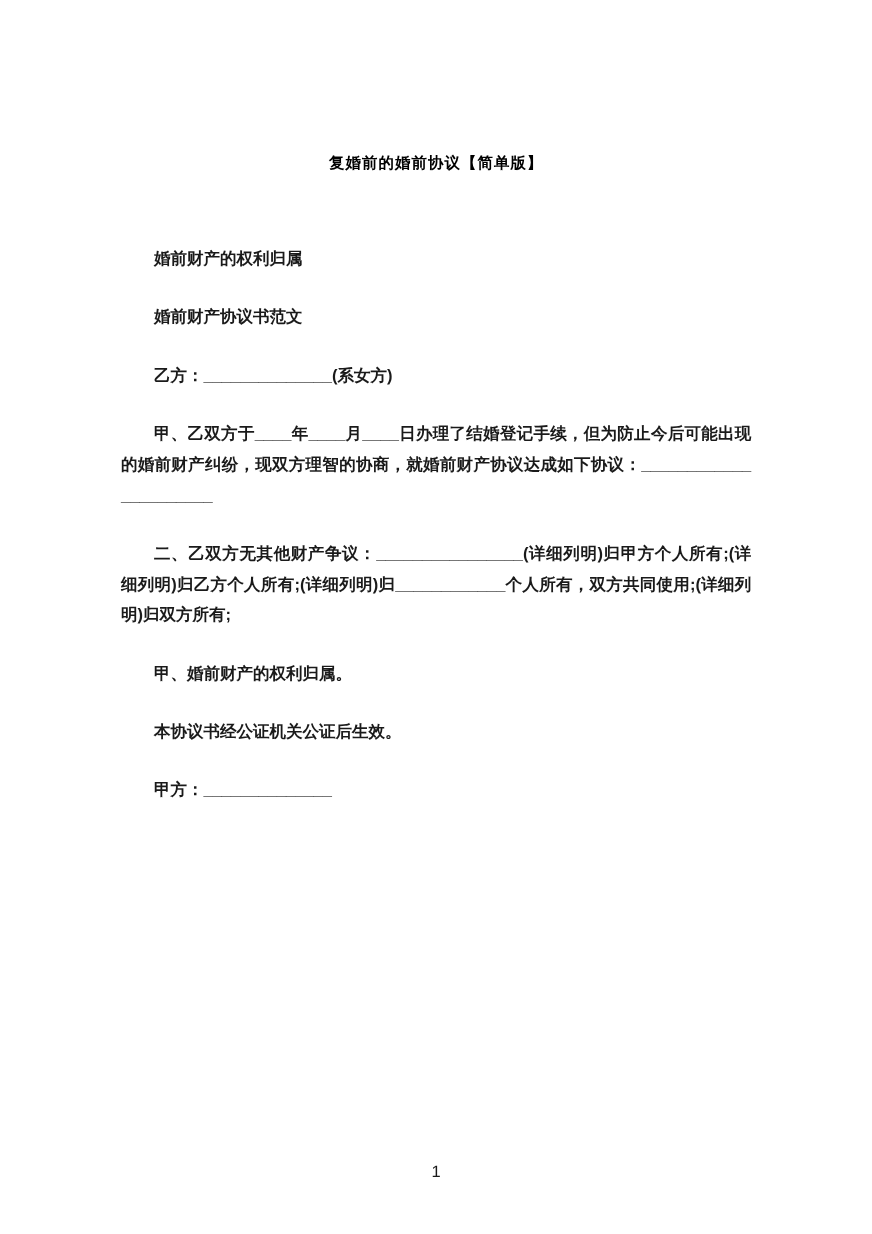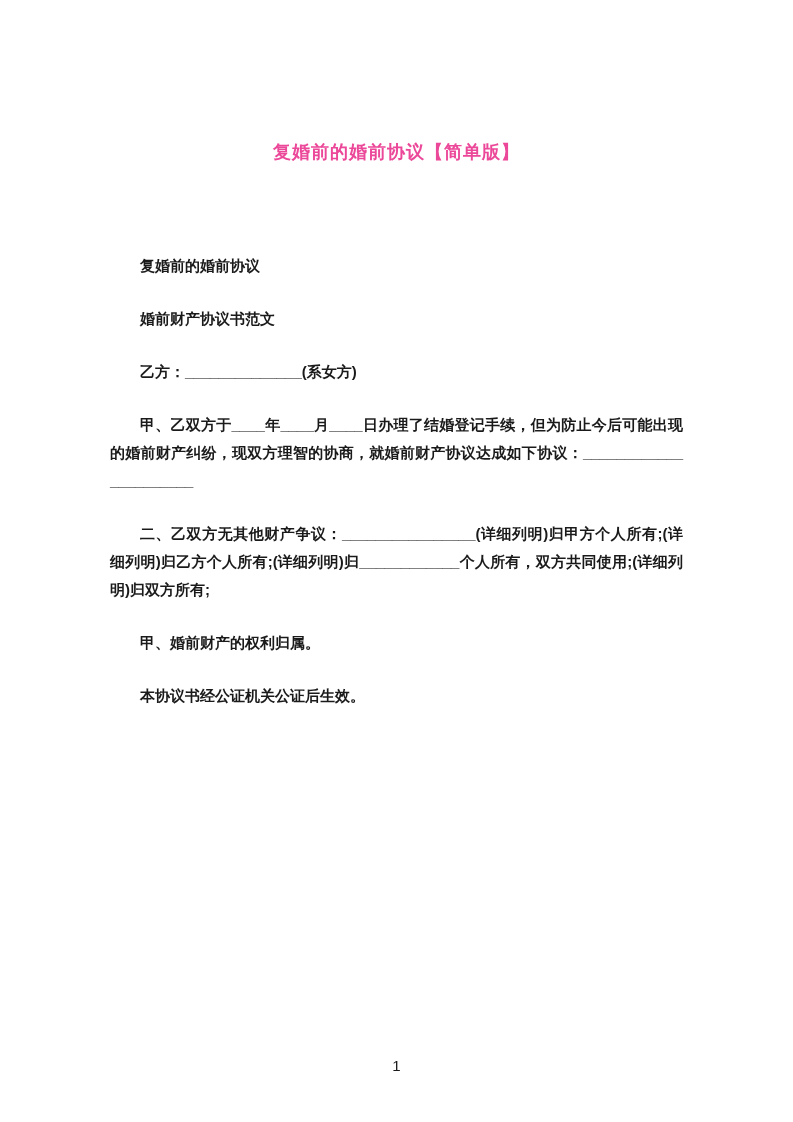--- a/index.html
+++ b/index.html
@@ -24,10 +24,10 @@
 
   .doc-title {
     text-align: center;
-    font-size: 18px;
+    font-size: 14px;
     font-weight: bold;
-    color: #ec4899; 
-    margin-bottom: 88px;
+    color: #000000; 
+    margin-bottom: 64px;
     letter-spacing: 1px;
   }
 

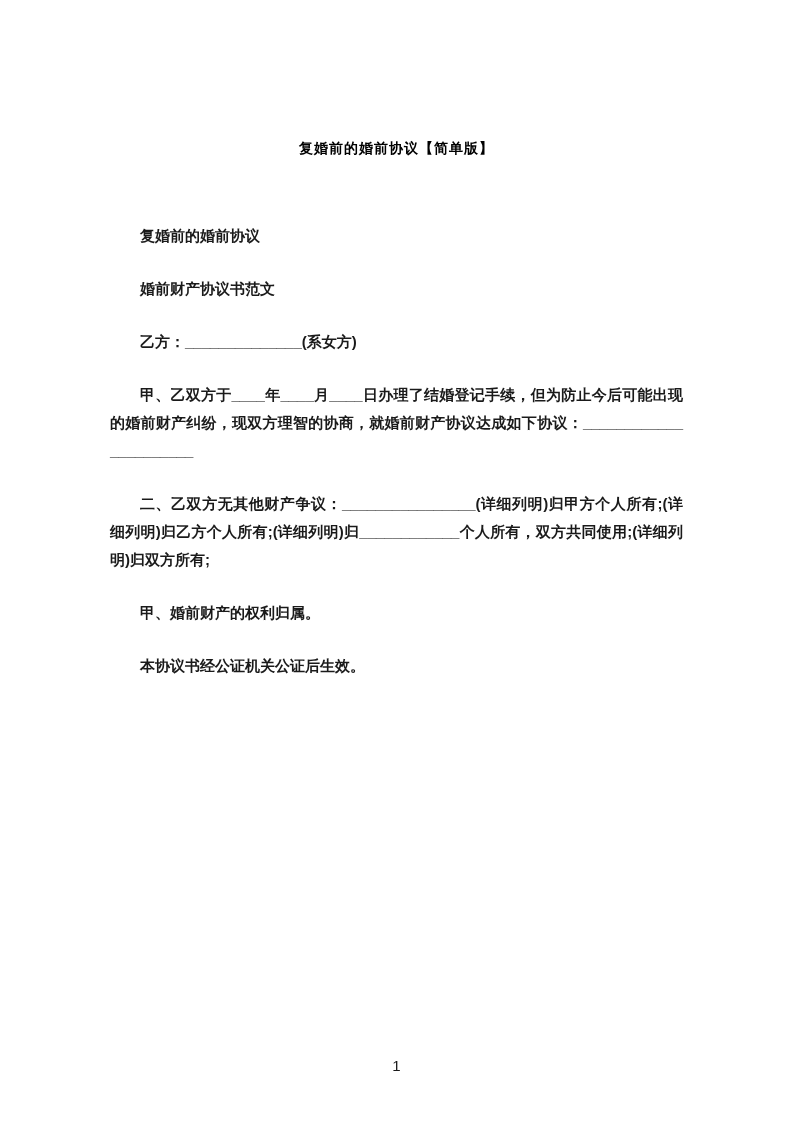--- a/index.html
+++ b/index.html
@@ -61,7 +61,7 @@
     <h1 class="doc-title">复婚前的婚前协议【简单版】</h1>
 
     <div class="doc-body">
-      <p>复婚前的婚前协议</p>
+      <p>婚前财产的权利归属</p>
       <p>婚前财产协议书范文</p>
       <p>乙方：______________(系女方)</p>
       <p>甲、乙双方于____年____月____日办理了结婚登记手续，但为防止今后可能出现的婚前财产纠纷，现双方理智的协商，就婚前财产协议达成如下协议：______________________</p>

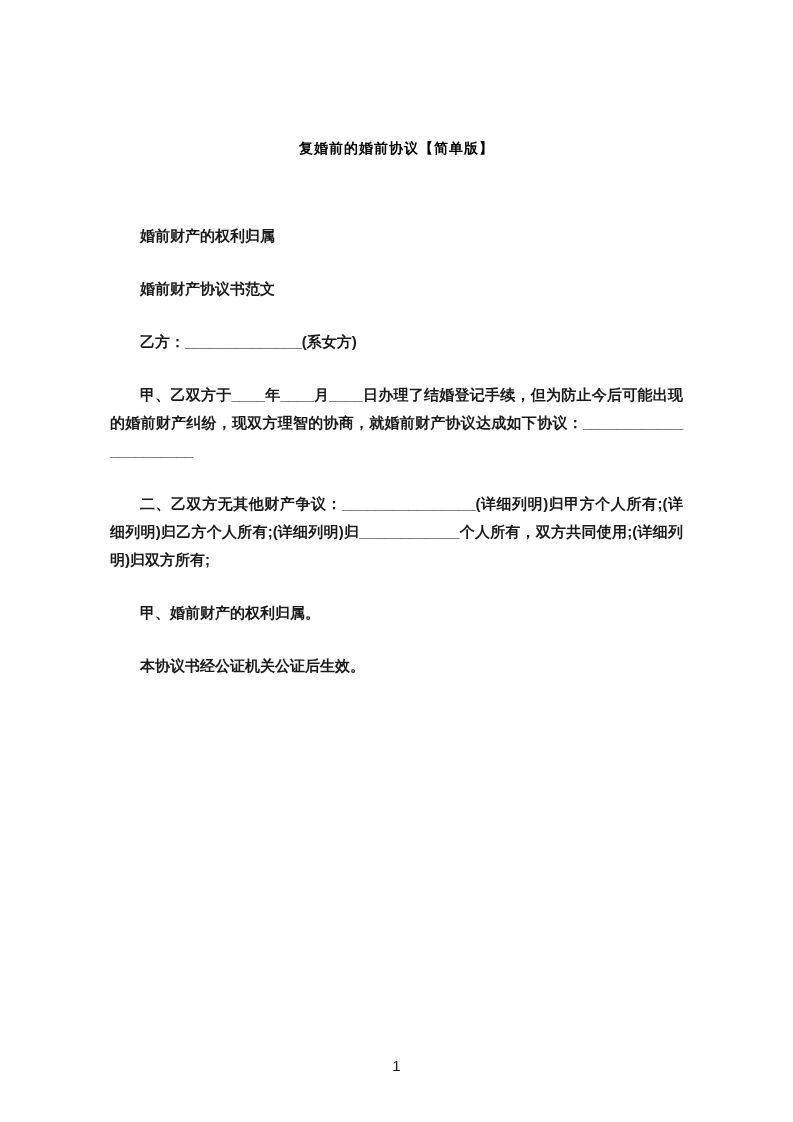--- a/index.html
+++ b/index.html
@@ -68,6 +68,7 @@
       <p>二、乙双方无其他财产争议：________________(详细列明)归甲方个人所有;(详细列明)归乙方个人所有;(详细列明)归____________个人所有，双方共同使用;(详细列明)归双方所有;</p>
       <p>甲、婚前财产的权利归属。</p>
       <p>本协议书经公证机关公证后生效。</p>
+      <p>甲方：______________</p>
     </div>
 
   </div>

